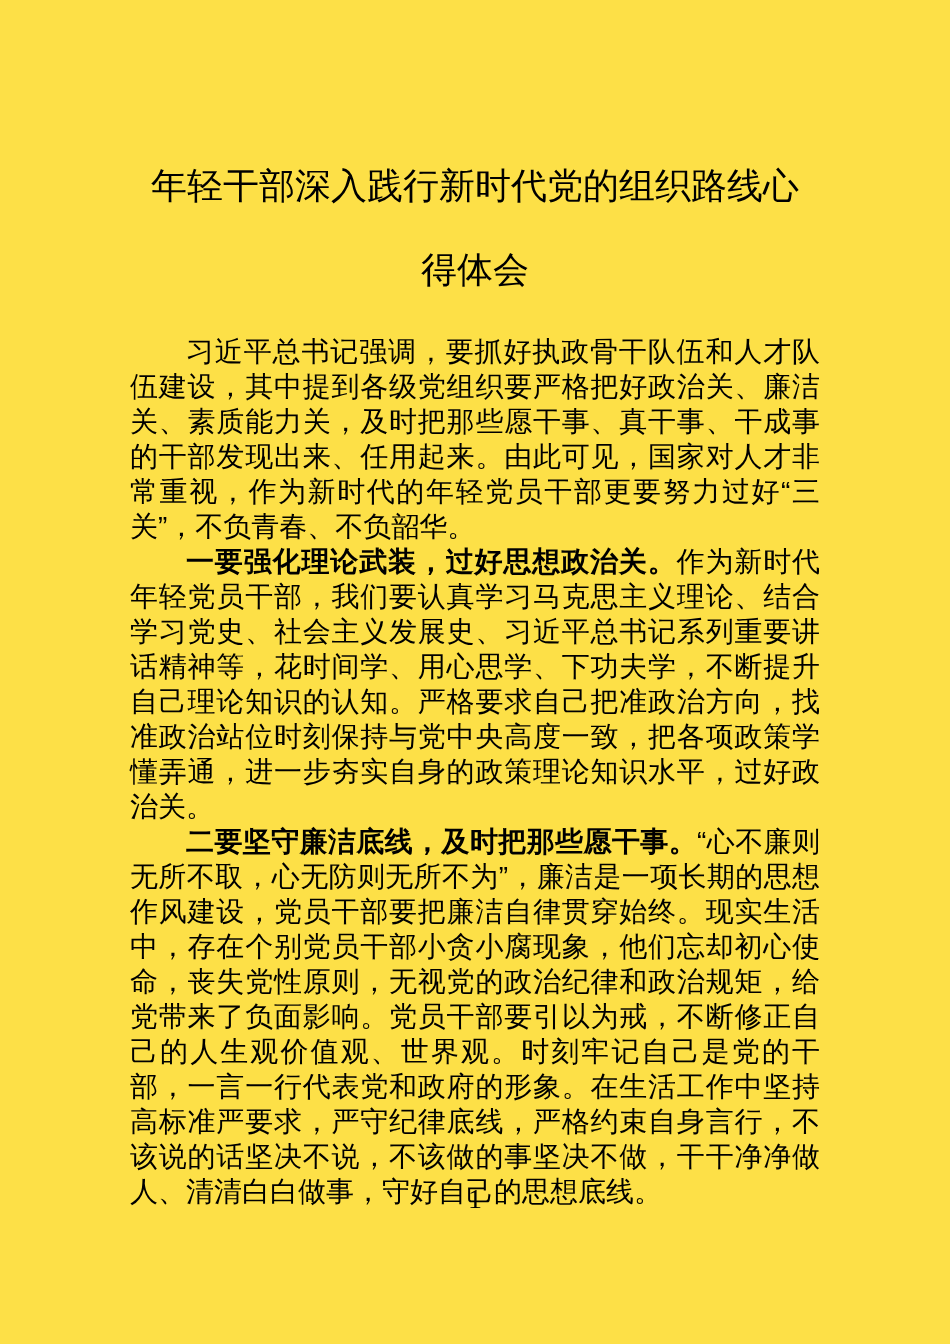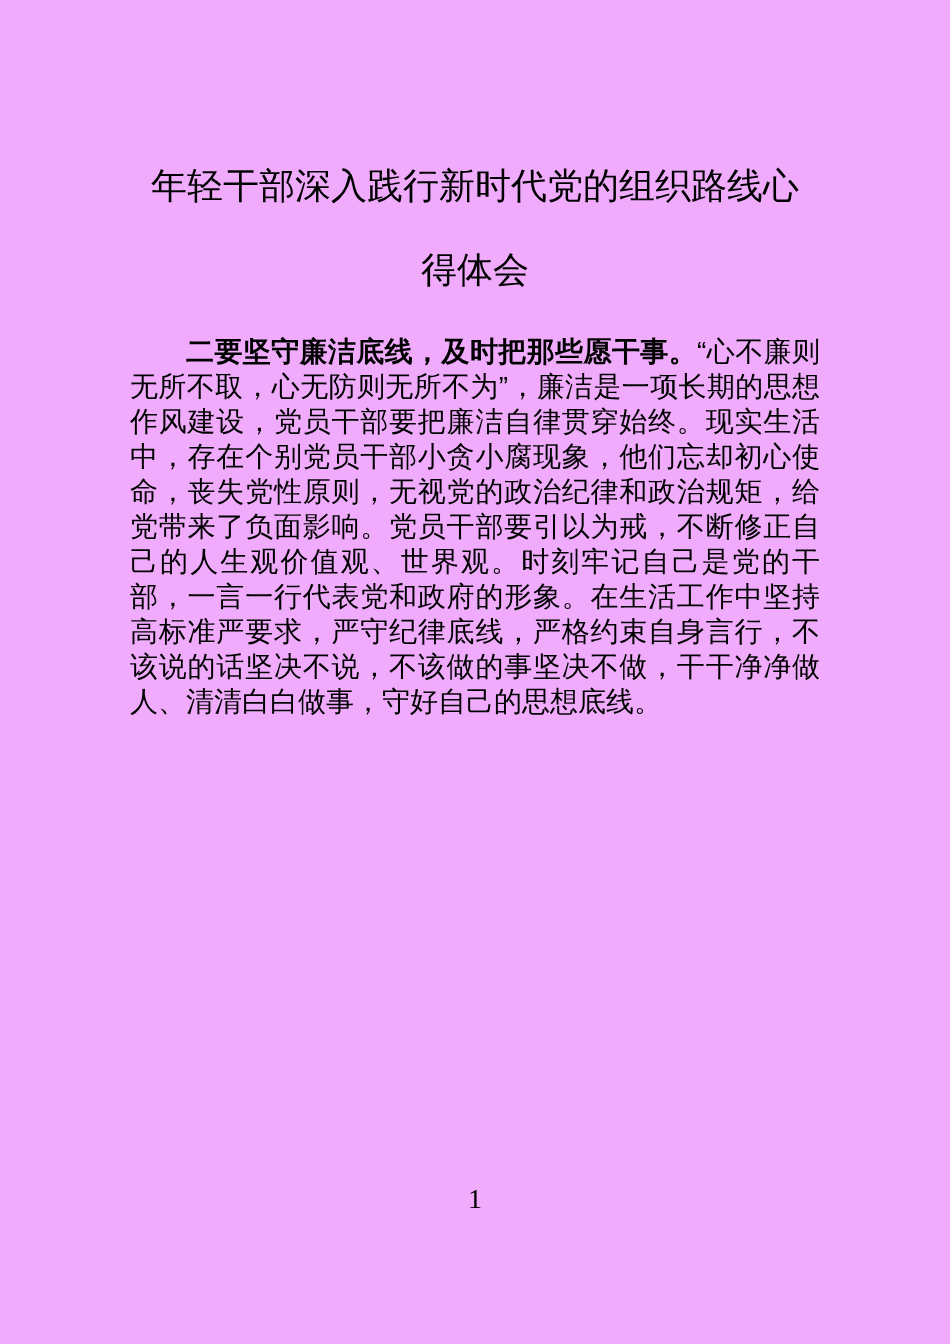--- a/index.html
+++ b/index.html
@@ -11,7 +11,7 @@
     position: relative;
     width: 950px;
     height: 1344px;
-    background: #f0abfc;
+    background: #fde047;
     color: #000000;
     font-family: "Liberation Sans", sans-serif;
     overflow: hidden;

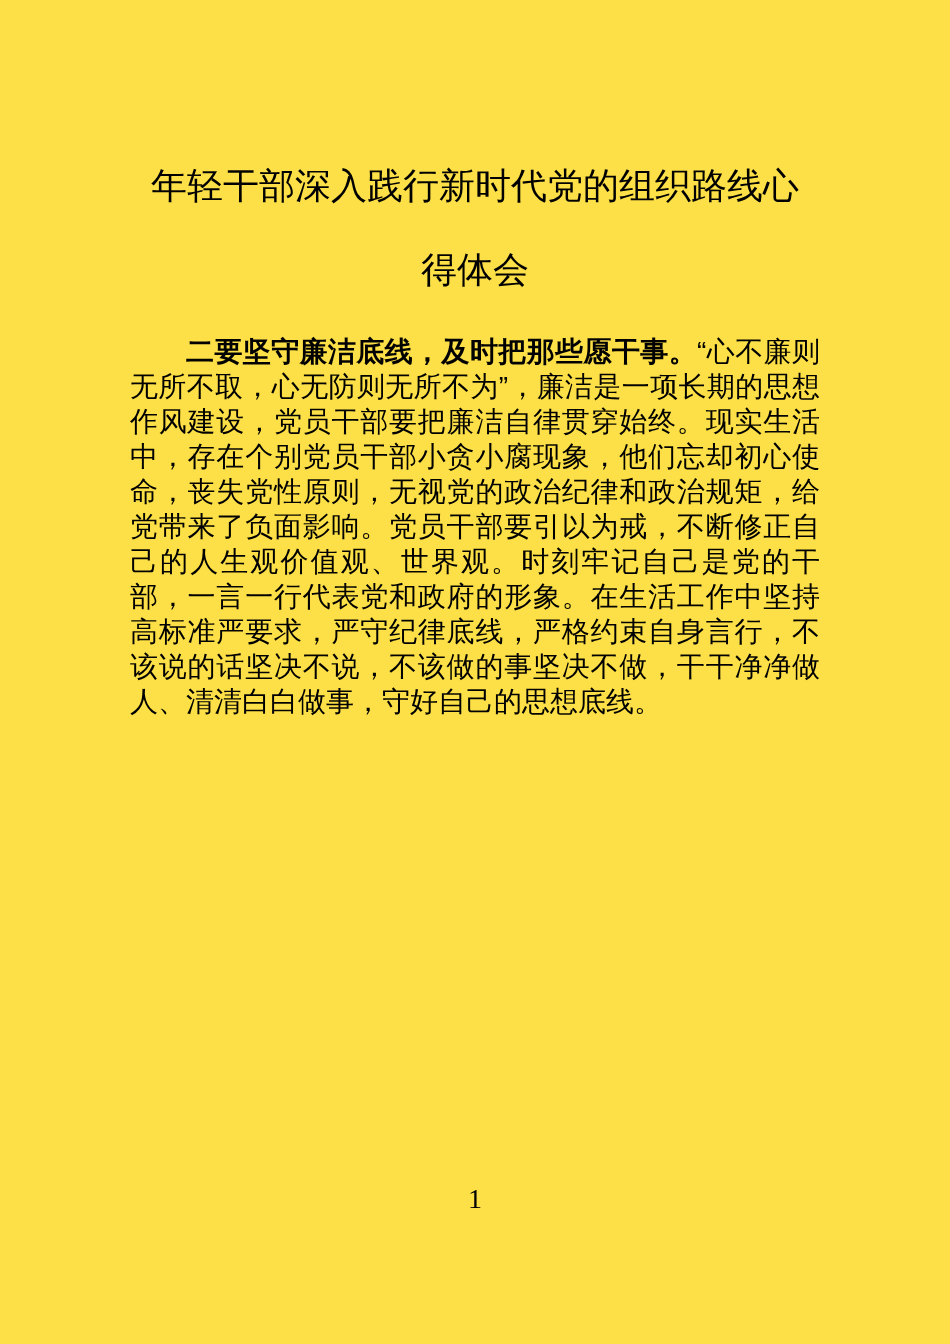--- a/index.html
+++ b/index.html
@@ -64,6 +64,7 @@
 
   <div class="doc-body">
 
+    <p><span class="lead"></span><span>习近平总书记强调，要抓好执政骨干队伍和人才队伍建设，其中提到各级党组织要严格把好政治关、廉洁关、素质能力关，及时把那些愿干事、真干事、干成事的干部发现出来、任用起来。由此可见，国家对人才非常重视，作为新时代的年轻党员干部更要努力过好“三关”，不负青春、不负韶华。</span></p>
 
 
     <p><span class="lead">二要坚守廉洁底线，及时把那些愿干事。</span><span>“心不廉则无所不取，心无防则无所不为”，廉洁是一项长期的思想作风建设，党员干部要把廉洁自律贯穿始终。现实生活中，存在个别党员干部小贪小腐现象，他们忘却初心使命，丧失党性原则，无视党的政治纪律和政治规矩，给党带来了负面影响。党员干部要引以为戒，不断修正自己的人生观价值观、世界观。时刻牢记自己是党的干部，一言一行代表党和政府的形象。在生活工作中坚持高标准严要求，严守纪律底线，严格约束自身言行，不该说的话坚决不说，不该做的事坚决不做，干干净净做人、清清白白做事，守好自己的思想底线。</span></p>

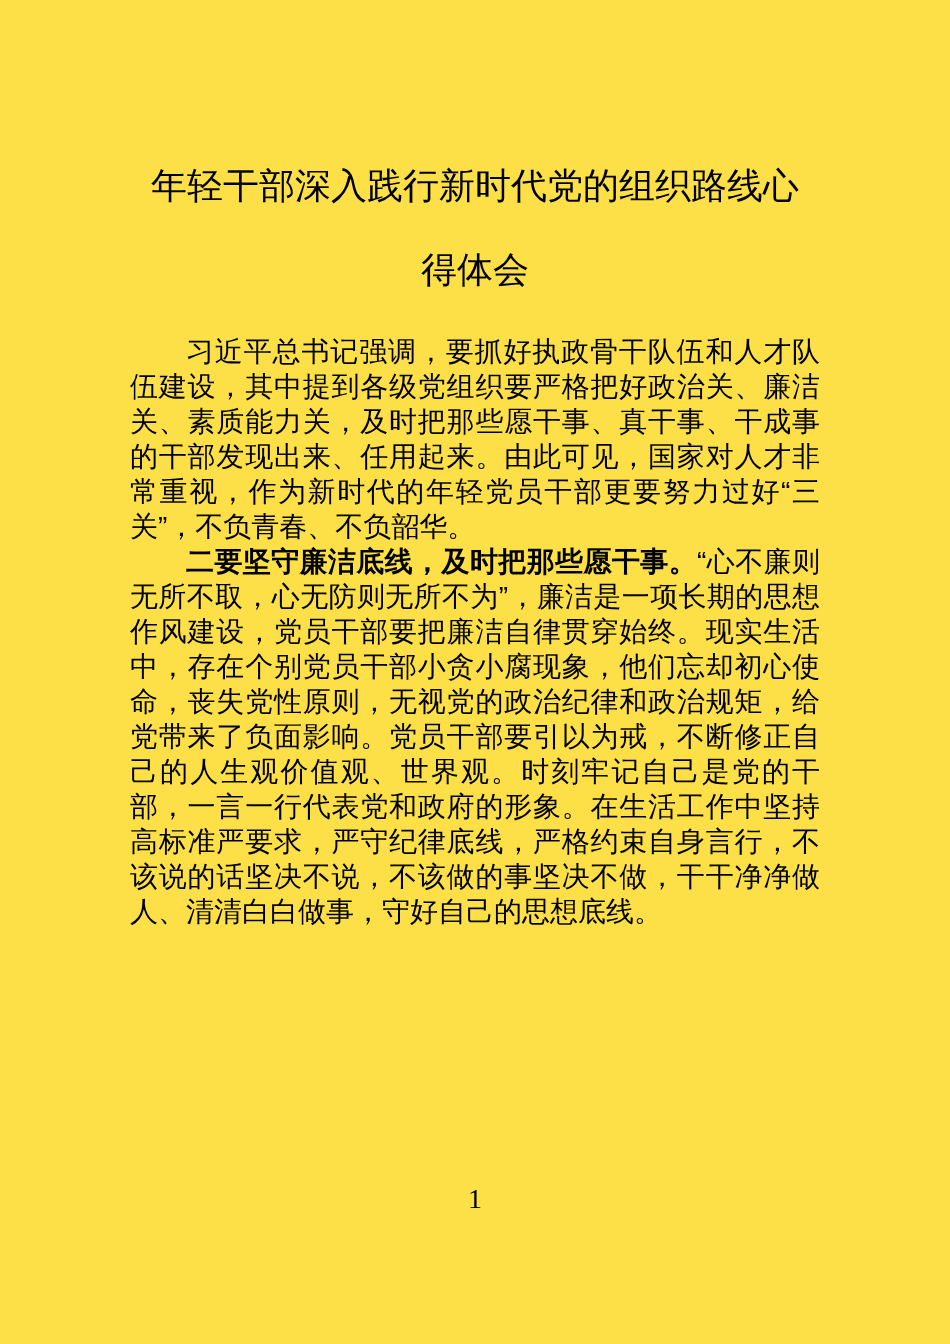--- a/index.html
+++ b/index.html
@@ -66,6 +66,7 @@
 
     <p><span class="lead"></span><span>习近平总书记强调，要抓好执政骨干队伍和人才队伍建设，其中提到各级党组织要严格把好政治关、廉洁关、素质能力关，及时把那些愿干事、真干事、干成事的干部发现出来、任用起来。由此可见，国家对人才非常重视，作为新时代的年轻党员干部更要努力过好“三关”，不负青春、不负韶华。</span></p>
 
+    <p><span class="lead">一要强化理论武装，过好思想政治关。</span><span>作为新时代年轻党员干部，我们要认真学习马克思主义理论、结合学习党史、社会主义发展史、习近平总书记系列重要讲话精神等，花时间学、用心思学、下功夫学，不断提升自己理论知识的认知。严格要求自己把准政治方向，找准政治站位时刻保持与党中央高度一致，把各项政策学懂弄通，进一步夯实自身的政策理论知识水平，过好政治关。</span></p>
 
     <p><span class="lead">二要坚守廉洁底线，及时把那些愿干事。</span><span>“心不廉则无所不取，心无防则无所不为”，廉洁是一项长期的思想作风建设，党员干部要把廉洁自律贯穿始终。现实生活中，存在个别党员干部小贪小腐现象，他们忘却初心使命，丧失党性原则，无视党的政治纪律和政治规矩，给党带来了负面影响。党员干部要引以为戒，不断修正自己的人生观价值观、世界观。时刻牢记自己是党的干部，一言一行代表党和政府的形象。在生活工作中坚持高标准严要求，严守纪律底线，严格约束自身言行，不该说的话坚决不说，不该做的事坚决不做，干干净净做人、清清白白做事，守好自己的思想底线。</span></p>
 

